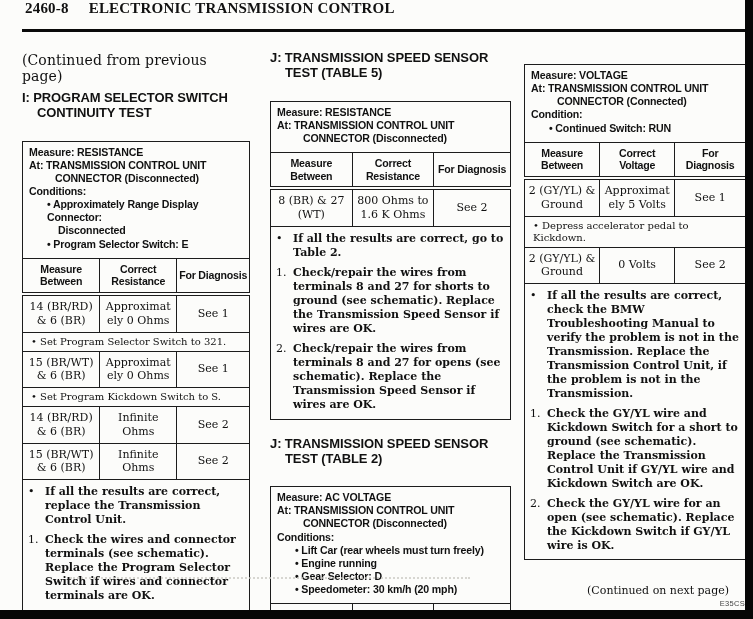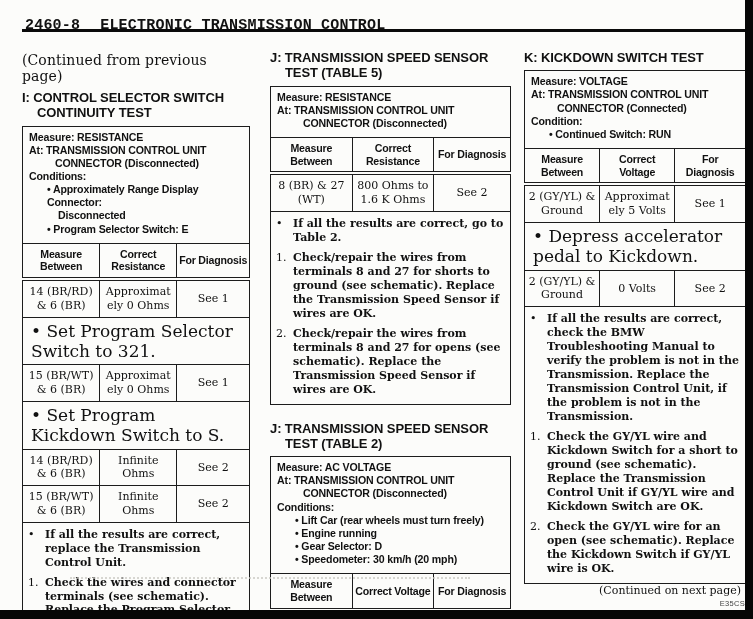--- a/index.html
+++ b/index.html
@@ -15,7 +15,7 @@
   .scan-smudge{position:absolute; left:70px; top:577px; width:400px; border-top:2px dotted #c8c6c0; opacity:.7;}
 
   
-  .hdr{position:absolute; left:25px; top:17px; font-family:Liberation Mono, monospace; font-weight:bold; font-size:15px; letter-spacing:.2px; white-space:nowrap;}
+  .hdr{position:absolute; left:25px; top:0; font-family:Liberation Serif, serif; font-weight:bold; font-size:15px; letter-spacing:.2px; white-space:nowrap;}
   .hdr .code{margin-right:20px;}
   .hdr-rule{position:absolute; left:22px; top:29px; width:724px; height:3px; background:#0a0a0a;}
 

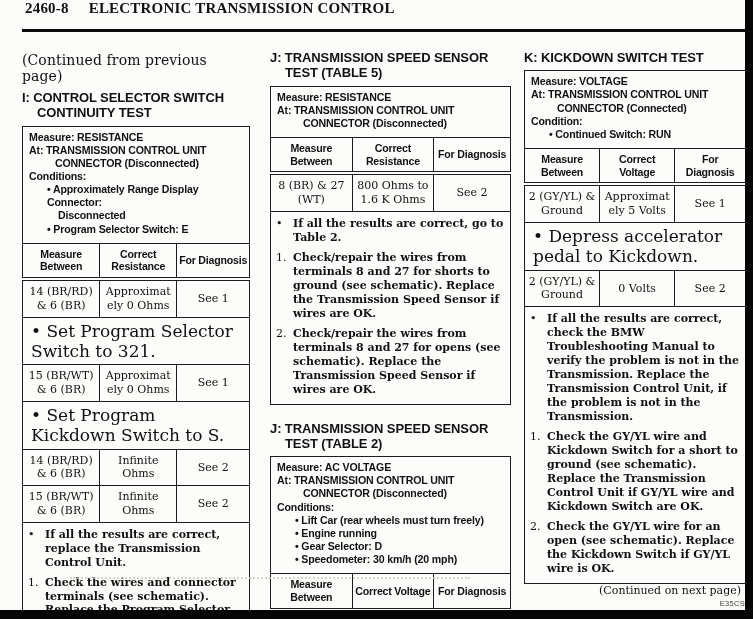--- a/index.html
+++ b/index.html
@@ -234,9 +234,6 @@
   </div>
 
   <div class="col col-right">
-    <h2 class="sec-title">
-      <span class="t1">K: KICKDOWN SWITCH TEST</span>
-    </h2>
 
     <table class="box">
       <colgroup>

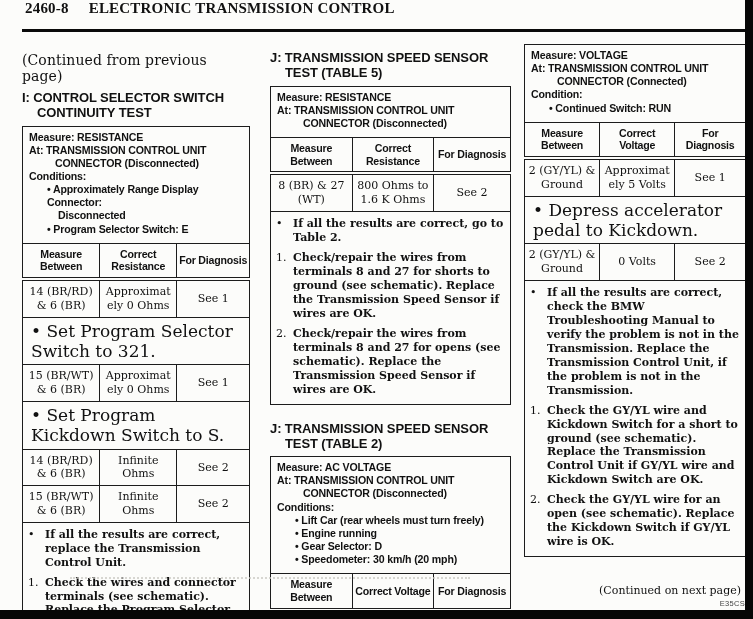--- a/index.html
+++ b/index.html
@@ -32,7 +32,7 @@
   .sec-title .t2{display:block; padding-left:15px;}
 
   
-  table.box{width:100%; border-collapse:collapse; border:1.6px solid #1c1c1c; table-layout:fixed;}
+  table.box{width:100%; border-collapse:collapse; border:1.6px solid #1c1c1c; table-layout:fixed;margin-top:20px;}
   table.box col.c1{width:34%;} table.box col.c2{width:34%;} table.box col.c3{width:32%;}
   table.box td, table.box th{border:1.2px solid #1c1c1c; vertical-align:middle;}
 

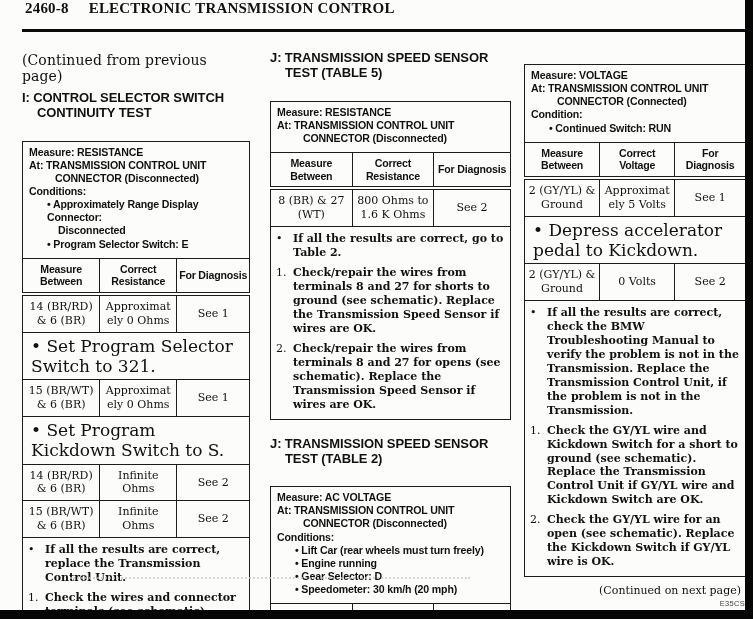--- a/index.html
+++ b/index.html
@@ -75,7 +75,7 @@
     <div class="cont-from">(Continued from previous page)</div>
 
     <h2 class="sec-title">
-      <span class="t1">I: CONTROL SELECTOR SWITCH</span>
+      <span class="t1">I: PROGRAM SELECTOR SWITCH</span>
       <span class="t2">CONTINUITY TEST</span>
     </h2>
 

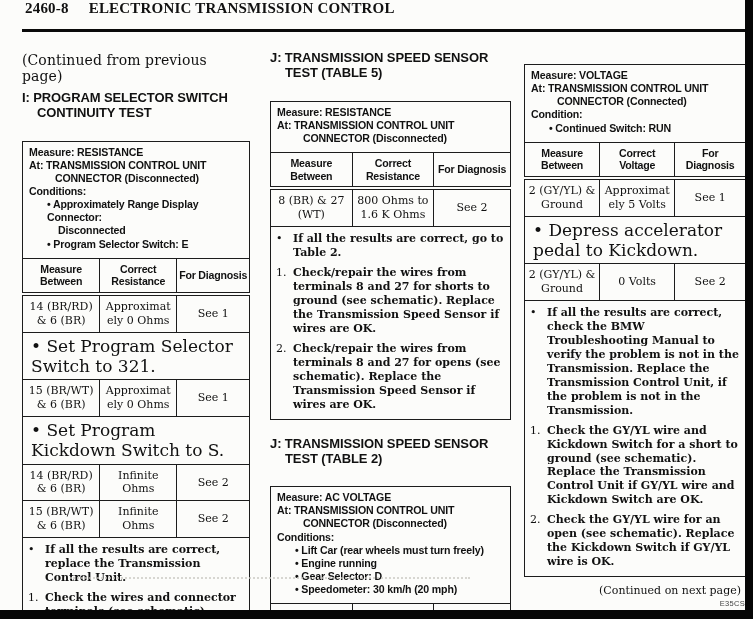--- a/index.html
+++ b/index.html
@@ -48,7 +48,7 @@
     border-bottom:4px double #1c1c1c; line-height:1.2;
   }
   td.cell{font-size:11px; text-align:center; padding:4px 3px; line-height:1.25; overflow-wrap:break-word; hyphens:auto;}
-  td.fullrow{font-size:17px; padding:3px 4px 3px 8px; line-height:1.2;}
+  td.fullrow{font-size:10px; padding:3px 4px 3px 8px; line-height:1.2;}
 
   td.notes{padding:5px 5px 7px 5px;}
   .note{display:flex; margin-bottom:6px; font-size:11px; line-height:1.27;}

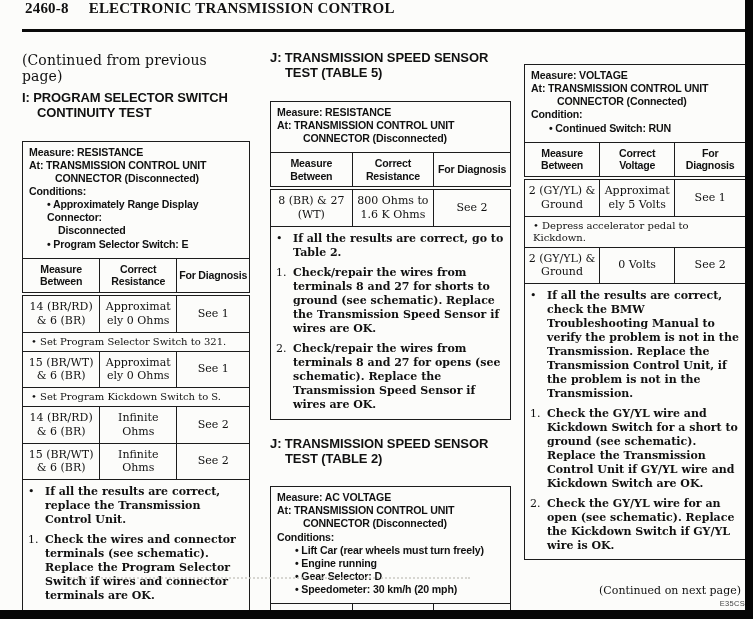--- a/index.html
+++ b/index.html
@@ -58,7 +58,7 @@
 
   .gap{height:10px;}
 
-  .cont-on{position:absolute; right:12px; bottom:22px; font-size:11px;}
+  .cont-on{position:absolute; right:24px; bottom:22px; font-size:11px;}
   .doc-code{position:absolute; right:8px; bottom:11px; font-family:"Liberation Sans",sans-serif; font-size:7.5px; color:#444; letter-spacing:.3px;}
 </style>
 </head>

